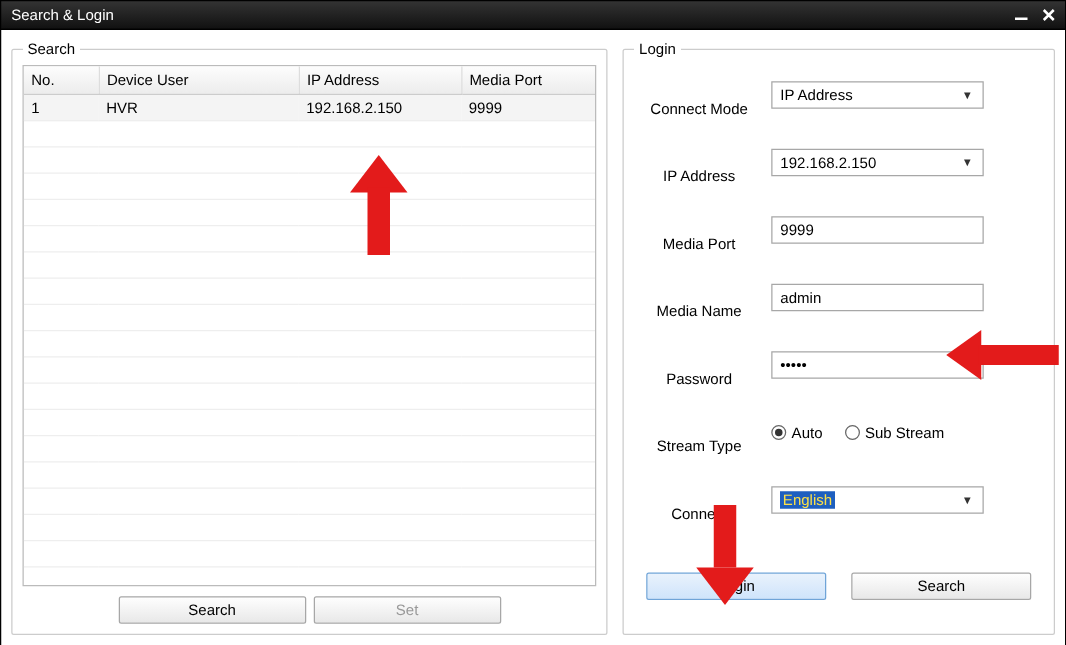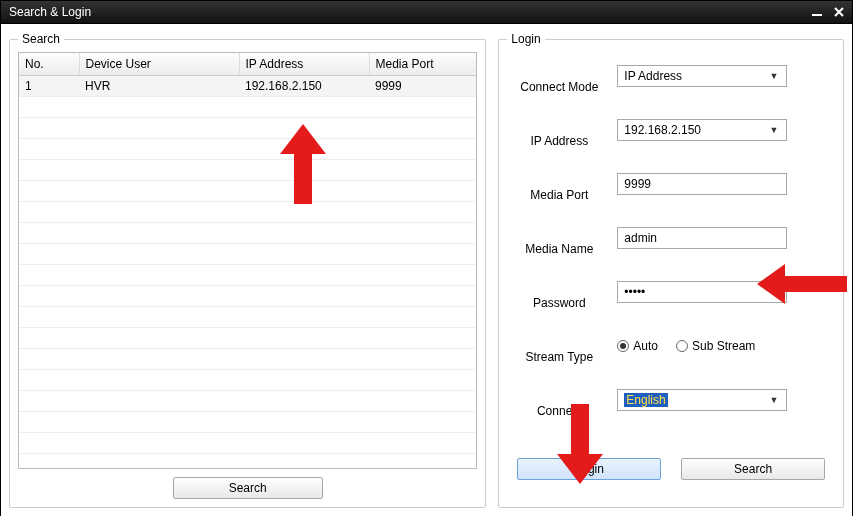--- a/index.html
+++ b/index.html
@@ -268,6 +268,7 @@
 
       <div class="btn-row">
         <button class="btn">Search</button>
+        <button class="btn" disabled="">Set</button>
       </div>
 
       <div class="arrow-annot arrow-up" style="left:270px; top:78px;">

